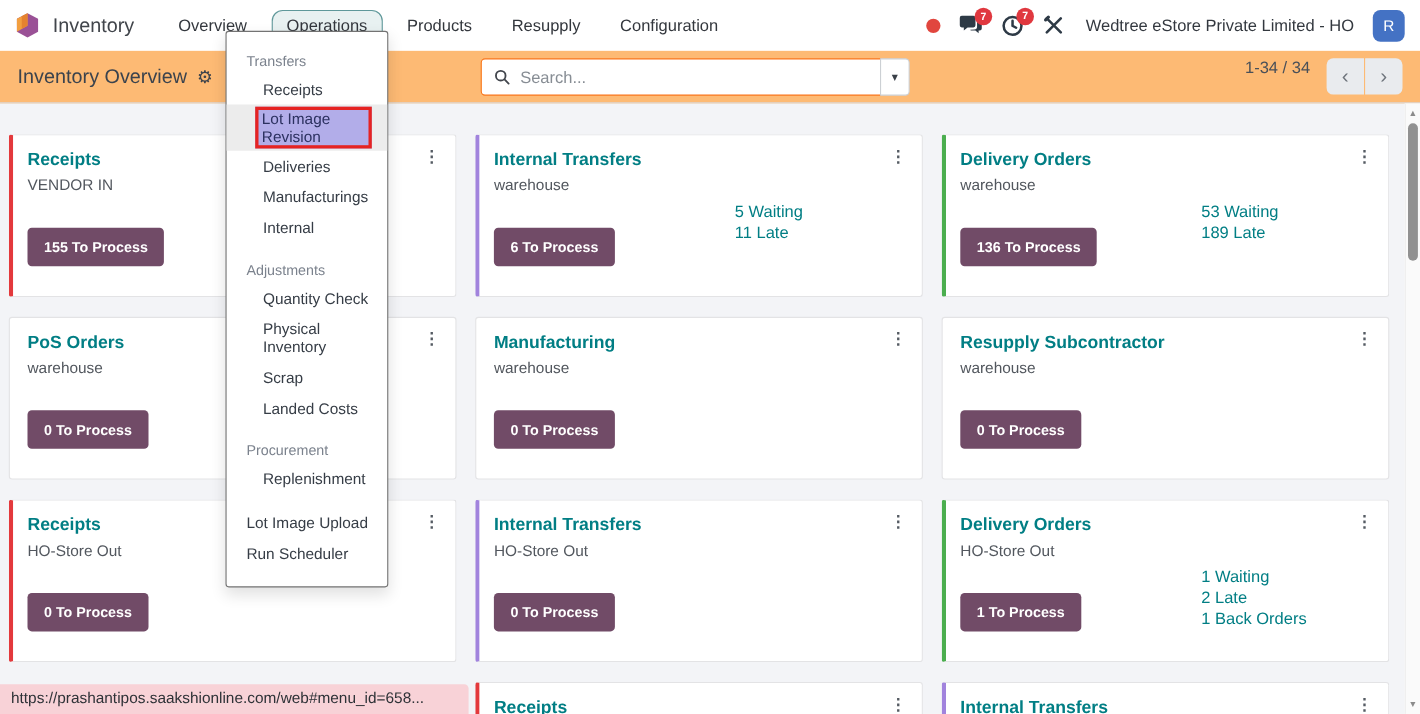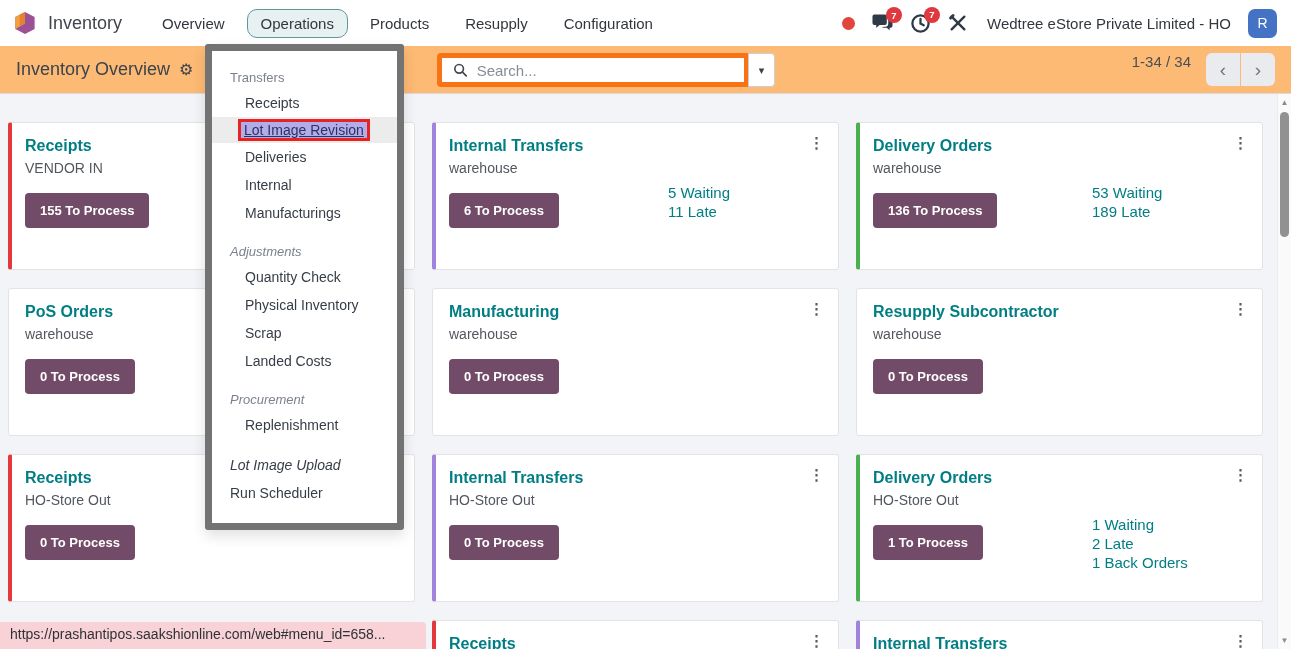--- a/index.html
+++ b/index.html
@@ -59,7 +59,7 @@
   .kebab { position:absolute; top:12px; right:14px; color:#555b63; font-size:15px; font-weight:bold; cursor:pointer; line-height:1; }
 
   
-  .dropdown { position:absolute; left:205px; top:44px; width:199px; background:#fff; border:7px solid #737373;
+  .dropdown { position:absolute; left:205px; top:28px; width:148px; background:#fff; border:1px solid #737373;
               border-radius:3px; box-shadow:0 6px 14px rgba(0,0,0,.12); padding:14px 0 16px; z-index:40; }
   .menu-header { font-size:13px; color:#7b828d; padding:5px 18px 4px; }
   .menu-item { font-size:14px; color:#363d46; padding:6px 14px 6px 33px; cursor:pointer; }

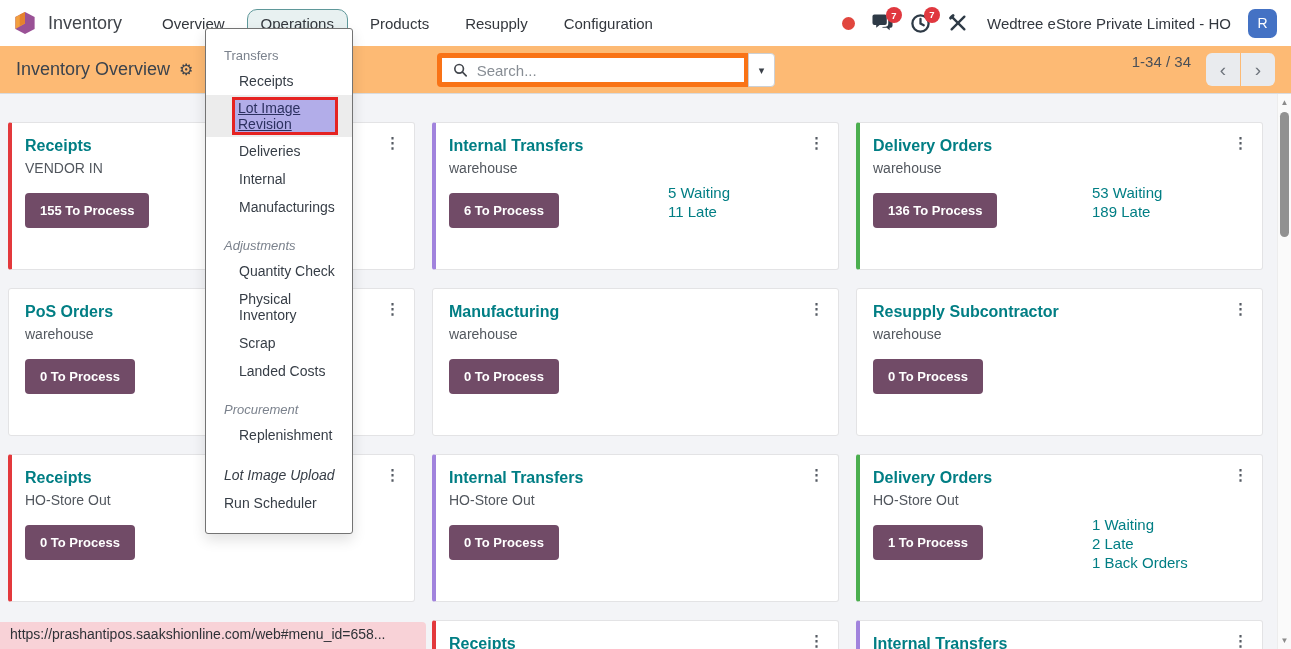--- a/index.html
+++ b/index.html
@@ -29,7 +29,7 @@
   .page-title { font-size:18px; color:#3b434d; }
   .gear { font-size:16px; color:#3d434b; margin-left:9px; cursor:pointer; }
   .search-wrap { position:absolute; left:437px; top:7px; height:34px; display:flex; }
-  .search-box { width:312px; border:5px solid #f97316; border-radius:4px 0 0 4px; display:flex; align-items:center; padding:0 11px; gap:9px; background:#fff; }
+  .search-box { width:364px; border:1px solid #f97316; border-radius:4px 0 0 4px; display:flex; align-items:center; padding:0 11px; gap:9px; background:#fff; }
   .search-box input { border:none; outline:none; font-size:15px; width:100%; color:#33373d; font-family:inherit; background:transparent; }
   .search-box input::placeholder { color:#878d94; }
   .search-toggle { width:27px; border:1px solid #ccd0d4; border-left:1px solid #ccd0d4; margin-left:-1px; border-radius:0 4px 4px 0;

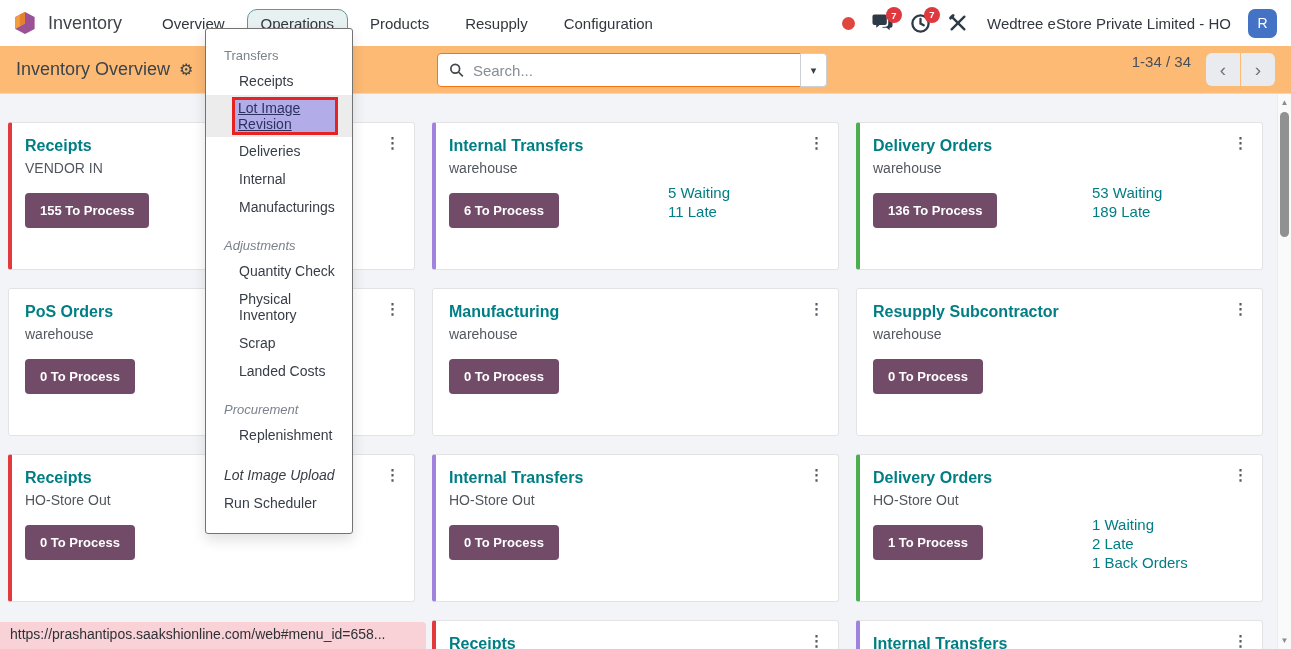--- a/index.html
+++ b/index.html
@@ -66,7 +66,7 @@
   .menu-item.root { padding-left:18px; }
   .menu-gap { margin-top:12px;font-style:italic; }
   .menu-item.highlighted { background:#ececec; padding-top:2px; padding-bottom:2px; }
-  .hl-box { display:inline-block; background:var(--hl-bg); border:3px solid var(--hl-border); padding:0 3px; margin-left:-7px; color:#2c3160;text-decoration:underline; }
+  .hl-box { display:inline-block; background:var(--hl-bg); border:3px solid var(--hl-border); padding:0 3px; margin-left:-7px; color:#2c3160; }
 
   
   .status-bar { position:absolute; left:0; bottom:0; width:426px; height:27px; background:#f8d2d7; color:#2e3237;

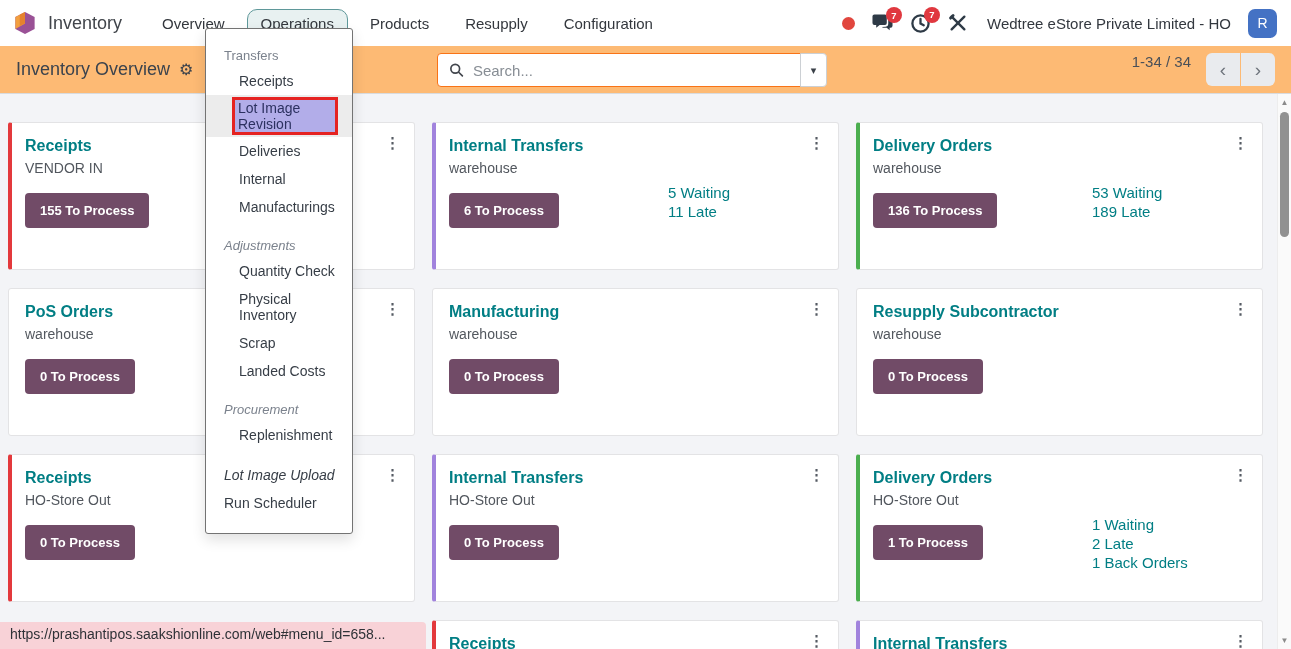--- a/index.html
+++ b/index.html
@@ -255,8 +255,8 @@
       <div class="menu-item">Receipts</div>
       <div class="menu-item highlighted"><span class="hl-box">Lot Image Revision</span></div>
       <div class="menu-item">Deliveries</div>
+      <div class="menu-item">Manufacturings</div>
       <div class="menu-item">Internal</div>
-      <div class="menu-item">Manufacturings</div>
       <div class="menu-header menu-gap">Adjustments</div>
       <div class="menu-item">Quantity Check</div>
       <div class="menu-item">Physical Inventory</div>

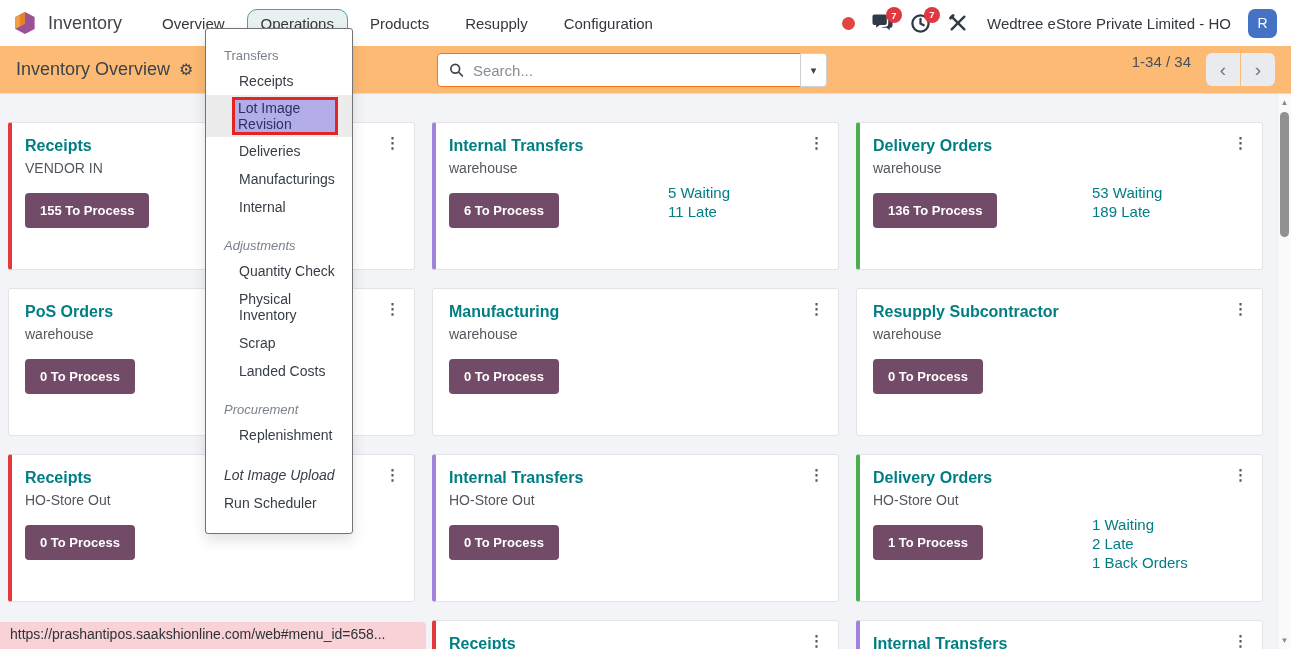--- a/index.html
+++ b/index.html
@@ -52,7 +52,7 @@
   .card[data-accent="green"]  { border-left-color:var(--accent-green); }
   .card-title { color:var(--teal); font-size:16px; font-weight:600; cursor:pointer; display:inline-block; }
   .card-subtitle { font-size:14px; color:#52575e; margin-top:5px; }
-  .to-process-btn { margin-top:17px; background:var(--plum); color:#fff; border:none; border-radius:4px;
+  .to-process-btn { margin-top:31px; background:var(--plum); color:#fff; border:none; border-radius:4px;
                     font-size:13px; font-weight:bold; padding:10px 15px; cursor:pointer; font-family:inherit; }
   .card-links { position:absolute; left:232px; top:61px; display:flex; flex-direction:column; gap:2px; }
   .card-link { color:var(--teal); font-size:15px; cursor:pointer; }

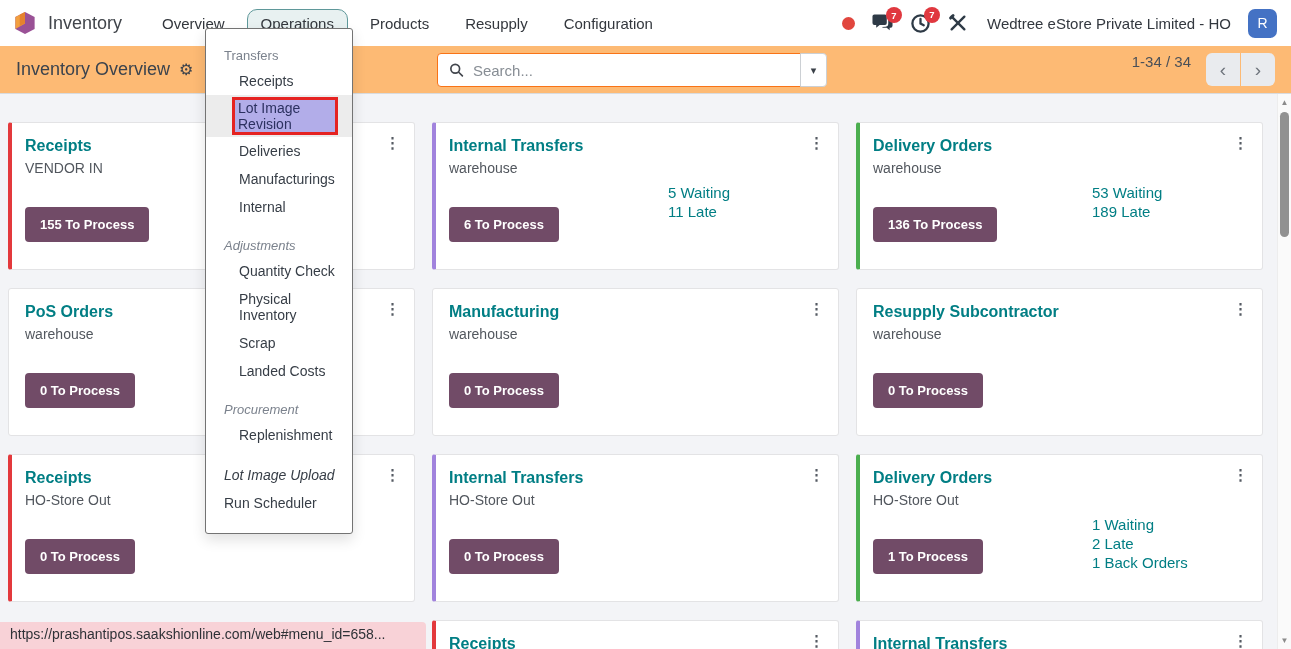--- a/index.html
+++ b/index.html
@@ -64,7 +64,7 @@
   .menu-header { font-size:13px; color:#7b828d; padding:5px 18px 4px; }
   .menu-item { font-size:14px; color:#363d46; padding:6px 14px 6px 33px; cursor:pointer; }
   .menu-item.root { padding-left:18px; }
-  .menu-gap { margin-top:12px;font-style:italic; }
+  .menu-gap { margin-top:12px; }
   .menu-item.highlighted { background:#ececec; padding-top:2px; padding-bottom:2px; }
   .hl-box { display:inline-block; background:var(--hl-bg); border:3px solid var(--hl-border); padding:0 3px; margin-left:-7px; color:#2c3160; }
 

